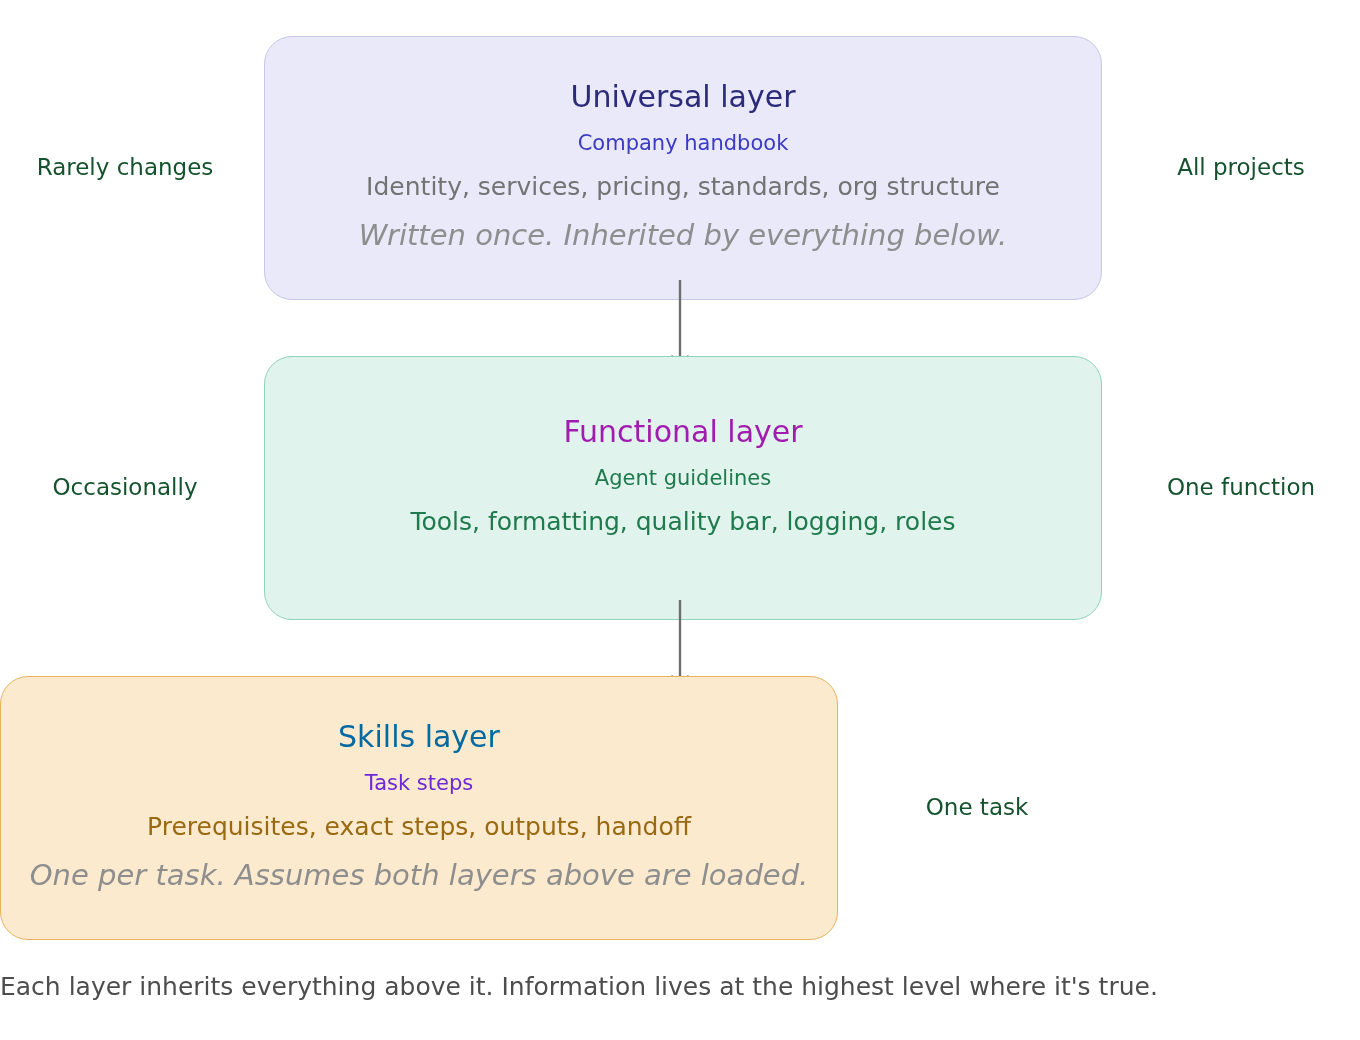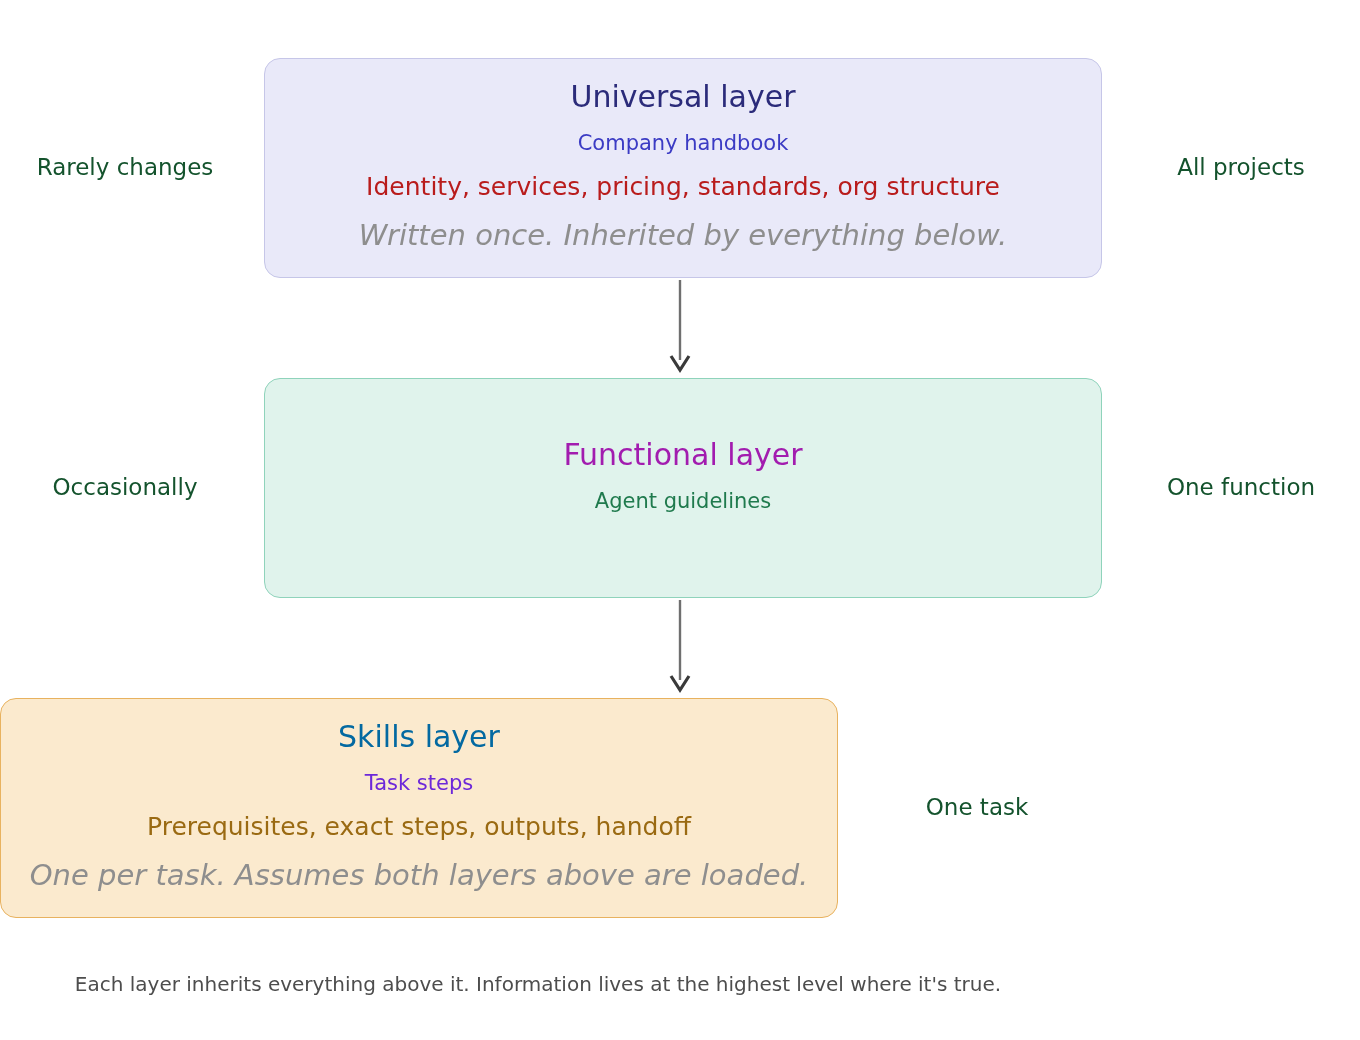--- a/index.html
+++ b/index.html
@@ -49,8 +49,8 @@
   .card {
     flex: 0 0 838px;
     box-sizing: border-box;
-    height: 220px;
-    border-radius: 16px;
+    height: 264px;
+    border-radius: 28px;
     border-width: 1.4px;
     border-style: solid;
     display: flex;

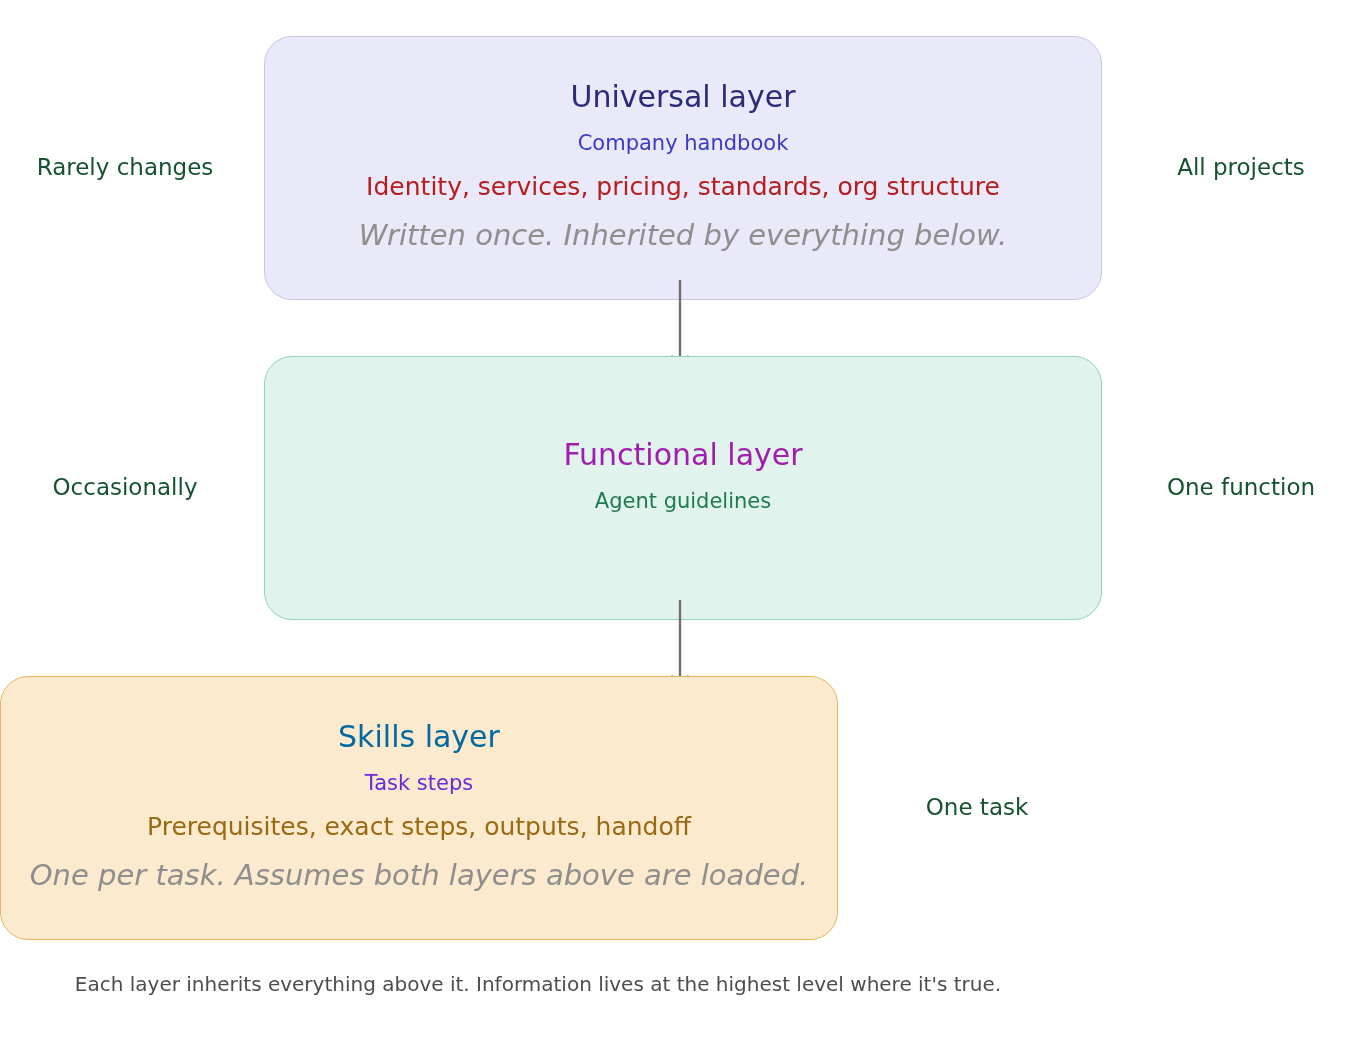--- a/index.html
+++ b/index.html
@@ -93,7 +93,7 @@
   }
   .card.universal .title    { color: #2b2b7a; }
   .card.universal .subtitle { color: #3b3bc4; }
-  .card.universal .contents { color: #b91c1c; }
+  .card.universal .contents { color: #737373; }
 
   
   .card.functional {

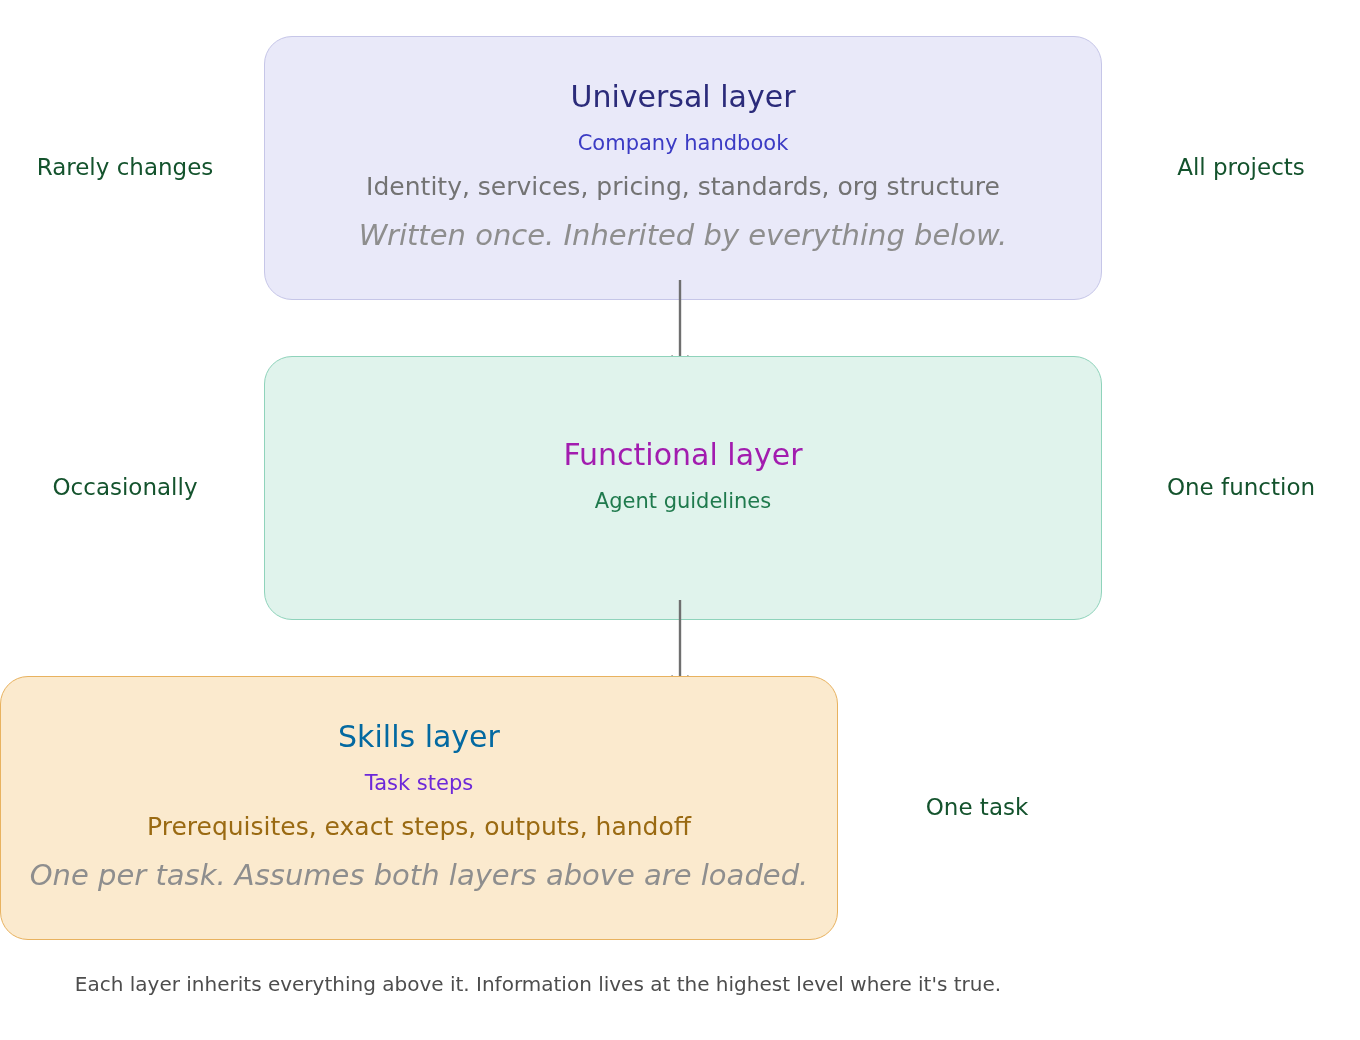--- a/index.html
+++ b/index.html
@@ -166,6 +166,7 @@
     <div class="card functional">
       <div class="title">Functional layer</div>
       <div class="subtitle">Agent guidelines</div>
+      <div class="contents">Tools, formatting, quality bar, logging, roles</div>
     </div>
 
     <div class="side-label right">One function</div>

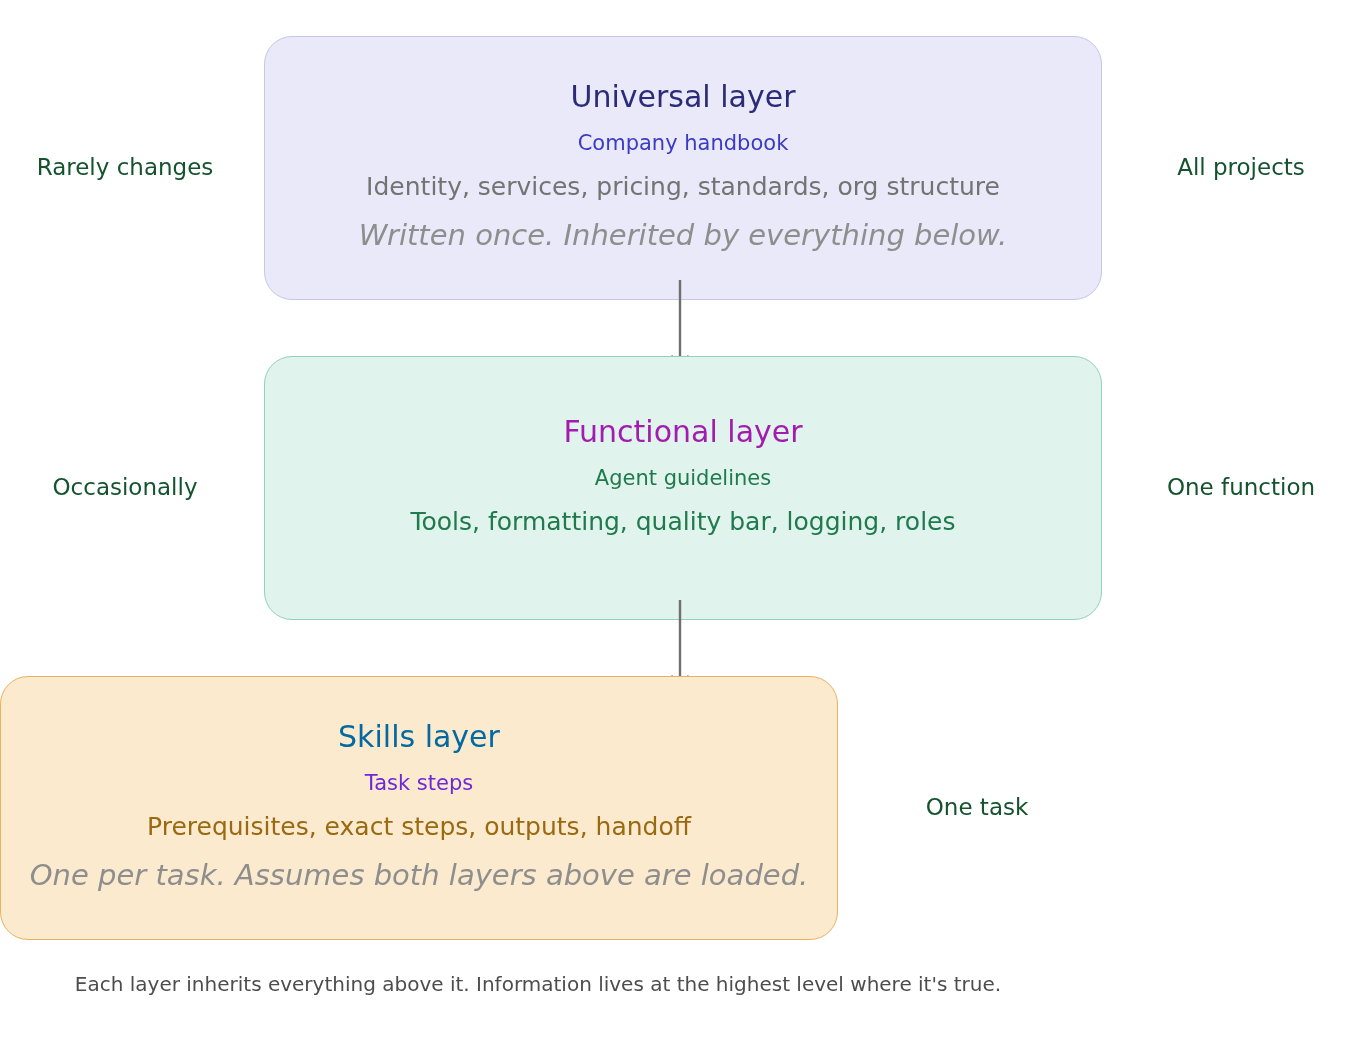--- a/index.html
+++ b/index.html
@@ -130,7 +130,7 @@
     left: 0;
     width: 1076px;
     text-align: center;
-    font-size: 20px;
+    font-size: 25px;
     color: #4d4d4d;
     white-space: nowrap;
   }

